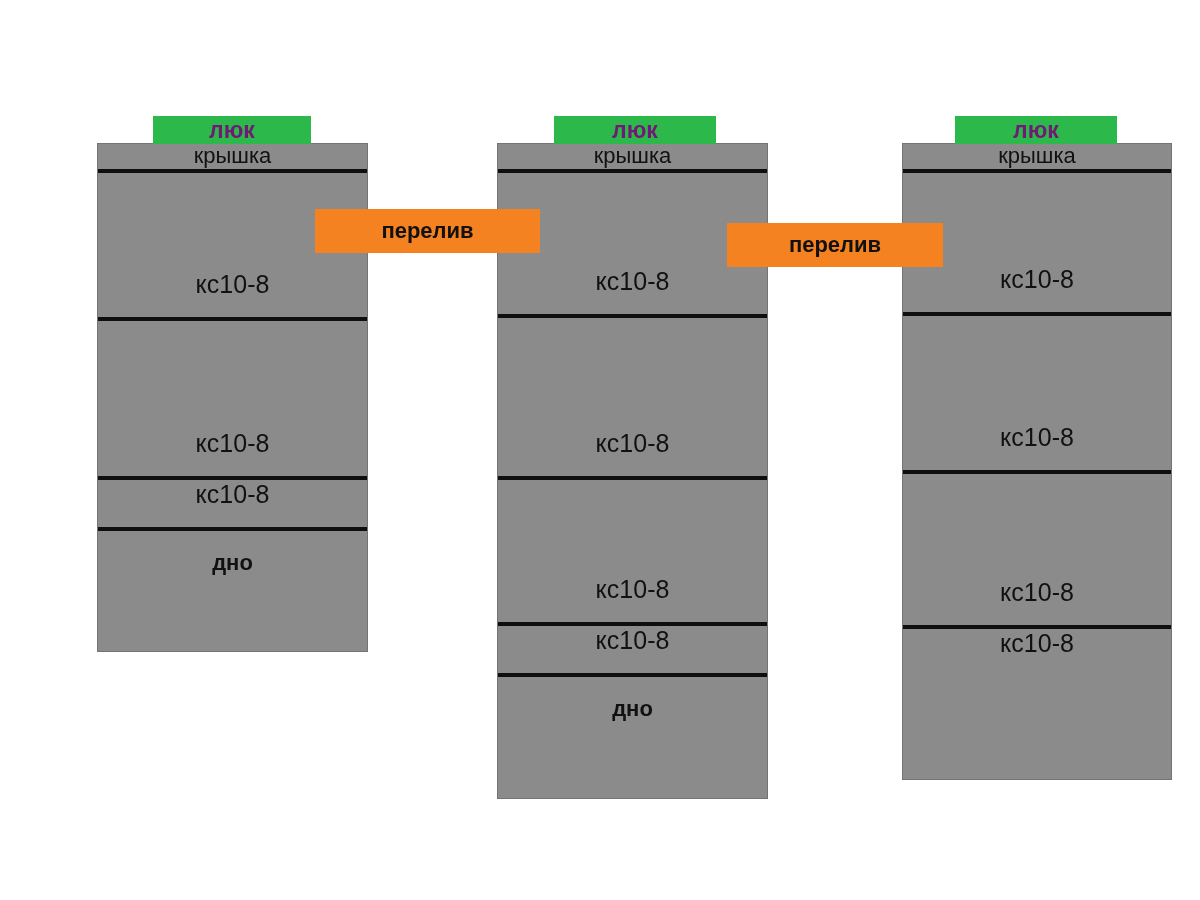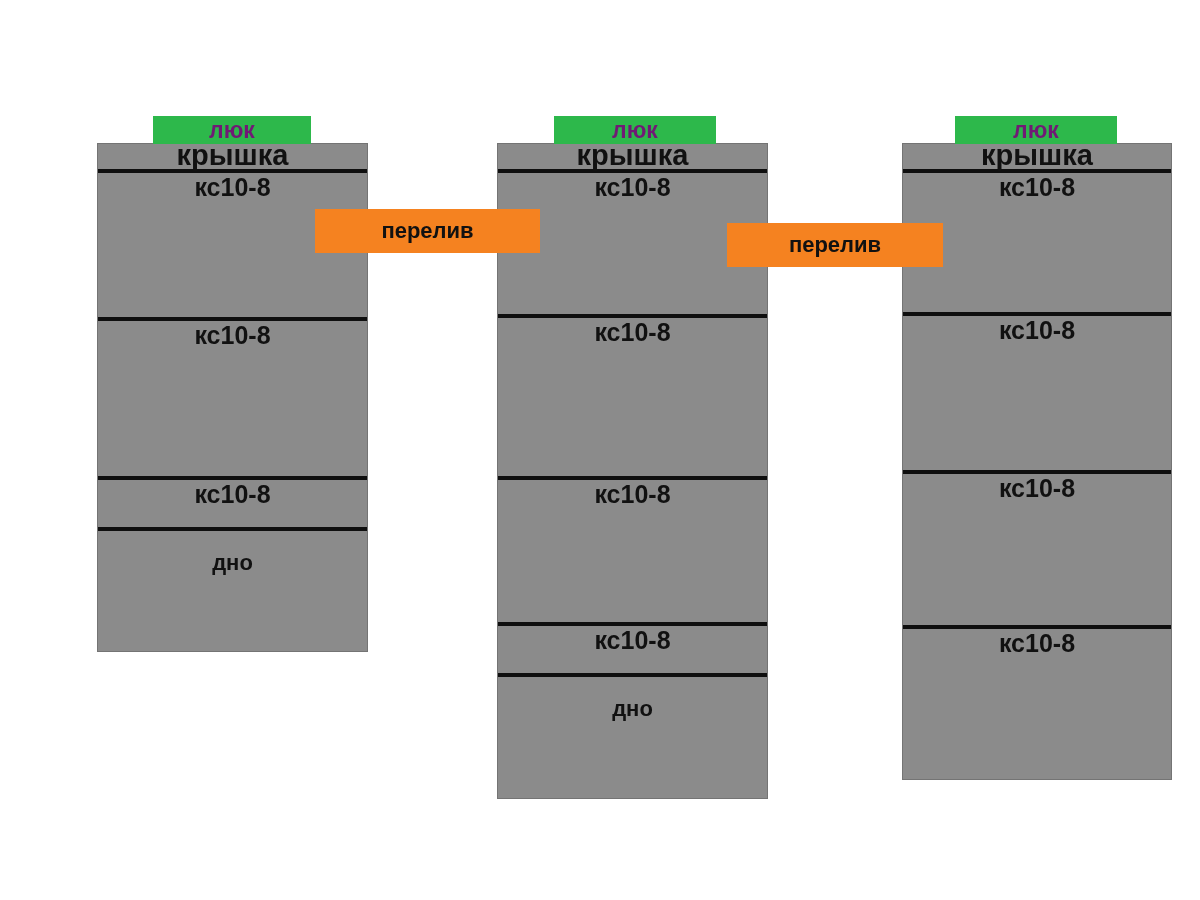--- a/index.html
+++ b/index.html
@@ -50,8 +50,8 @@
     height: 25px;
     border-bottom: 4px solid #0f0f0f;
     text-align: center;
-    font-size: 29px;
-    font-weight: bold;
+    font-size: 22px;
+    font-weight: normal;
     line-height: 23px;
     box-sizing: content-box;
   }

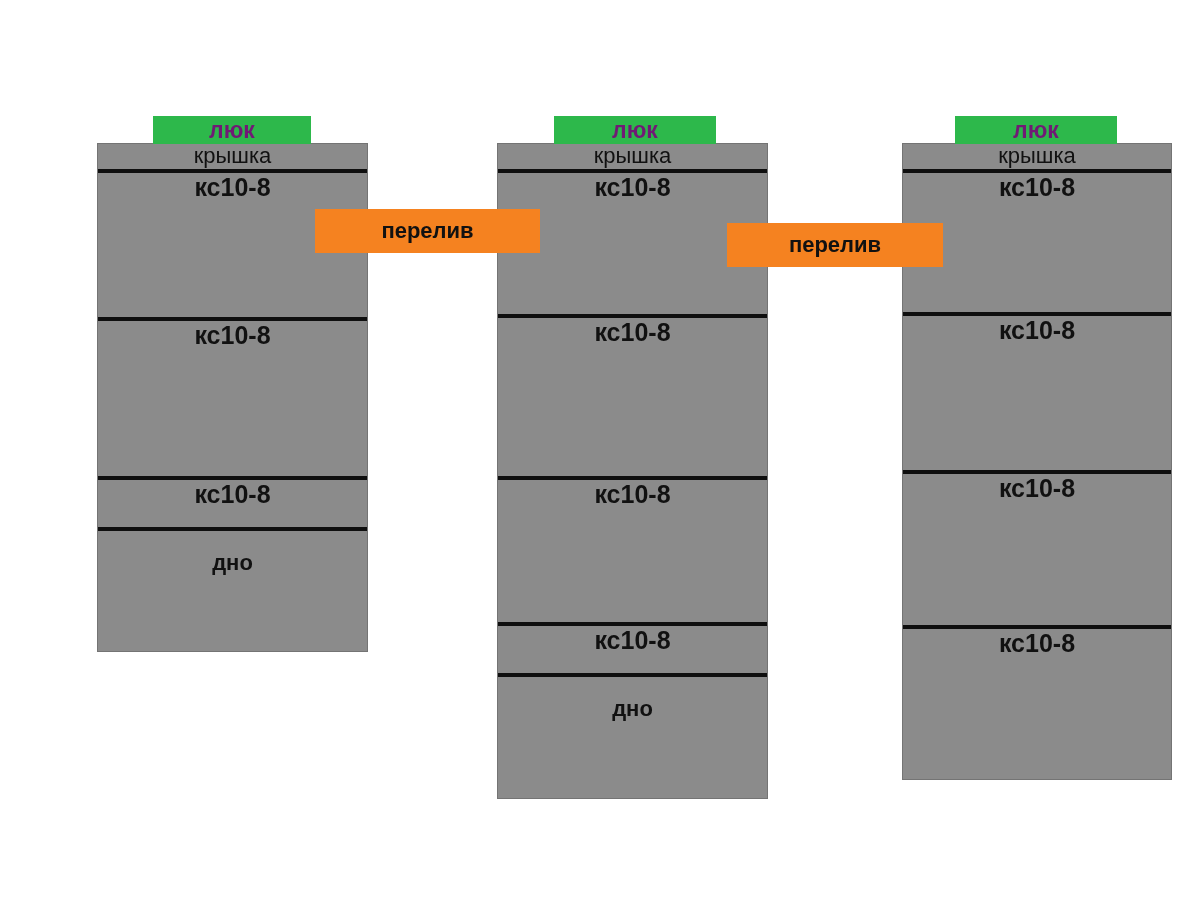--- a/index.html
+++ b/index.html
@@ -61,10 +61,10 @@
     box-sizing: border-box;
     border-bottom: 4px solid #0f0f0f;
     display: flex;
-    align-items: flex-start;
+    align-items: flex-end;
     justify-content: center;
     font-size: 25px;
-    font-weight: bold;
+    font-weight: normal;
   }
   .ring span { margin-bottom: 18px; }
   .ring.no-line { border-bottom: none; }

